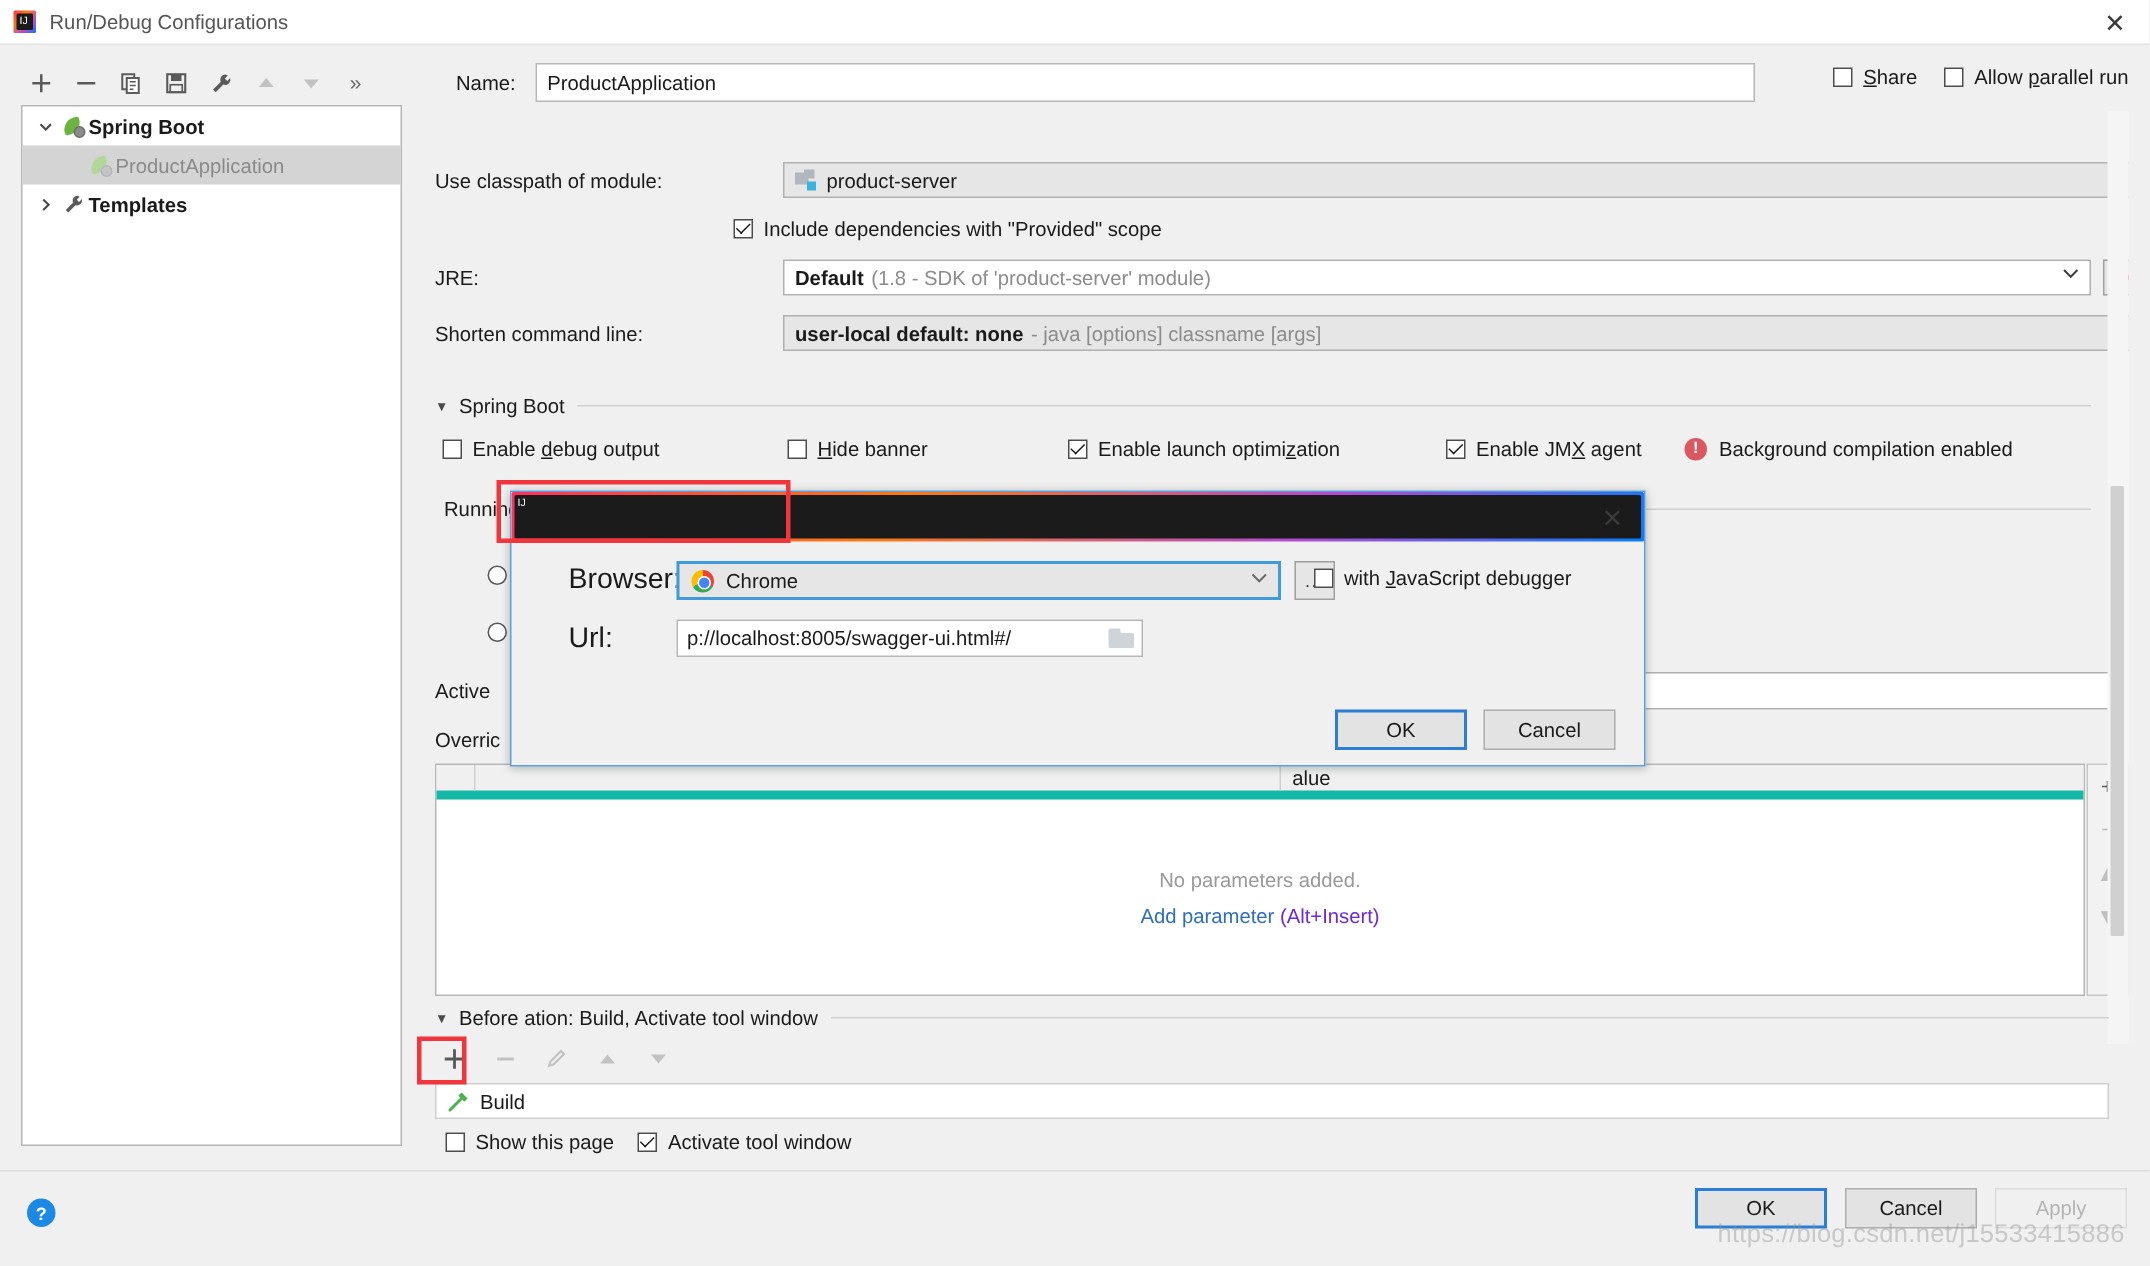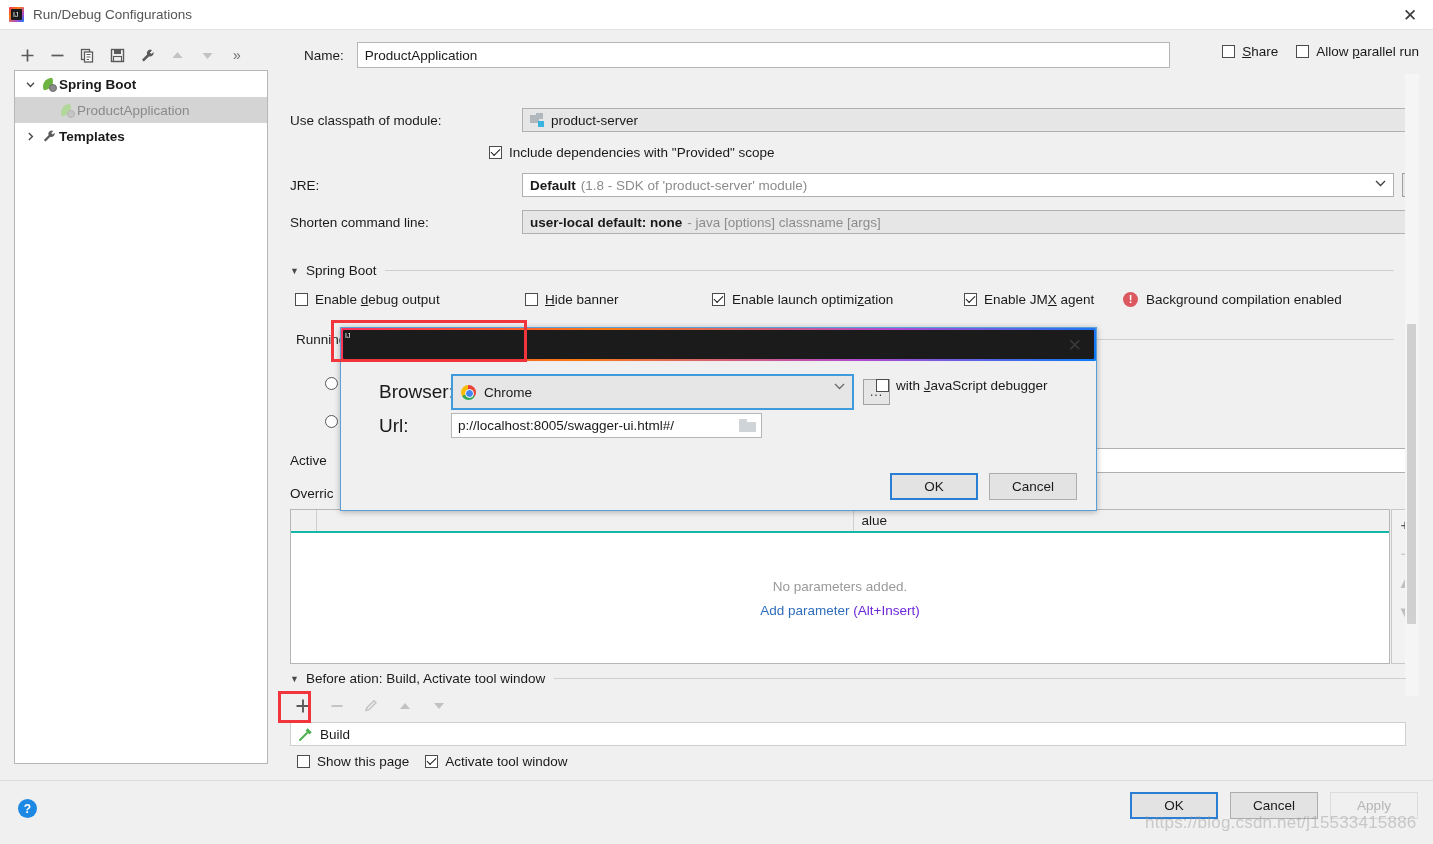--- a/index.html
+++ b/index.html
@@ -273,7 +273,7 @@
   .lwb-urlrow { position: absolute; left: 18px; top: 85px; display: flex; align-items: center; }
   .lwb-label { width: 72px; font-size: 19px; margin-left: 20px; }
   .browsercombo {
-    width: 403px; height: 36px; background: #e6e6e6;
+    width: 403px; height: 26px; background: #e6e6e6;
     border: 2px solid #3f9bdc; position: relative;
     display: flex; align-items: center; padding-left: 8px; gap: 8px; font-size: 13.5px;
   }

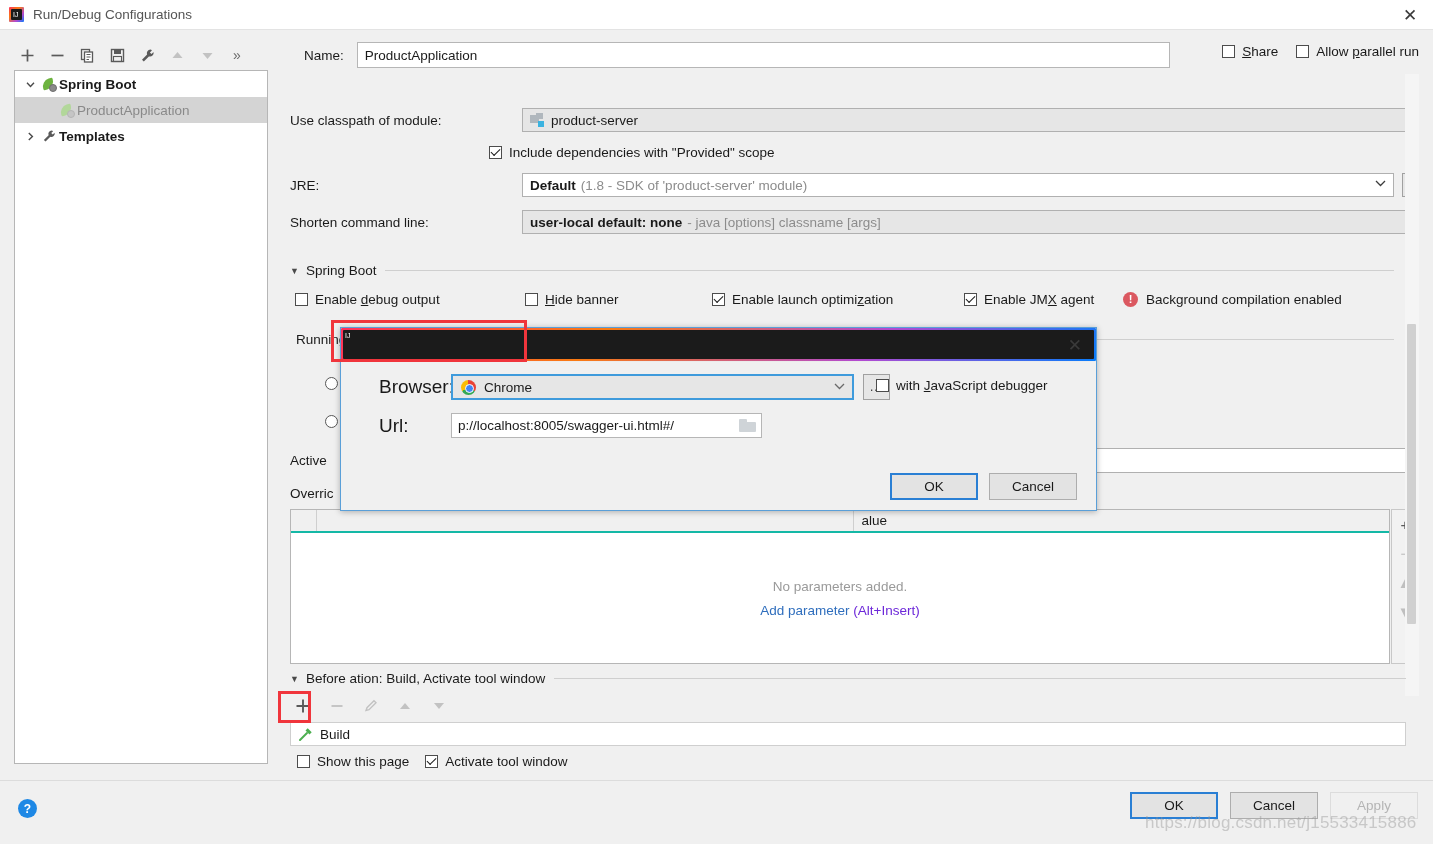--- a/index.html
+++ b/index.html
@@ -182,7 +182,7 @@
     border: 1px solid #b6b6b6; background: #fff;
   }
   .ptheader {
-    display: flex; height: 23px; background: #f0f0f0; border-bottom: 2px solid #14b8a6;
+    display: flex; height: 23px; background: #f0f0f0; border-bottom: 6px solid #14b8a6;
     align-items: flex-end; font-size: 13.5px;
   }
   .ptheader .c1 { width: 26px; border-right: 1px solid #cfcfcf; height: 100%; }

